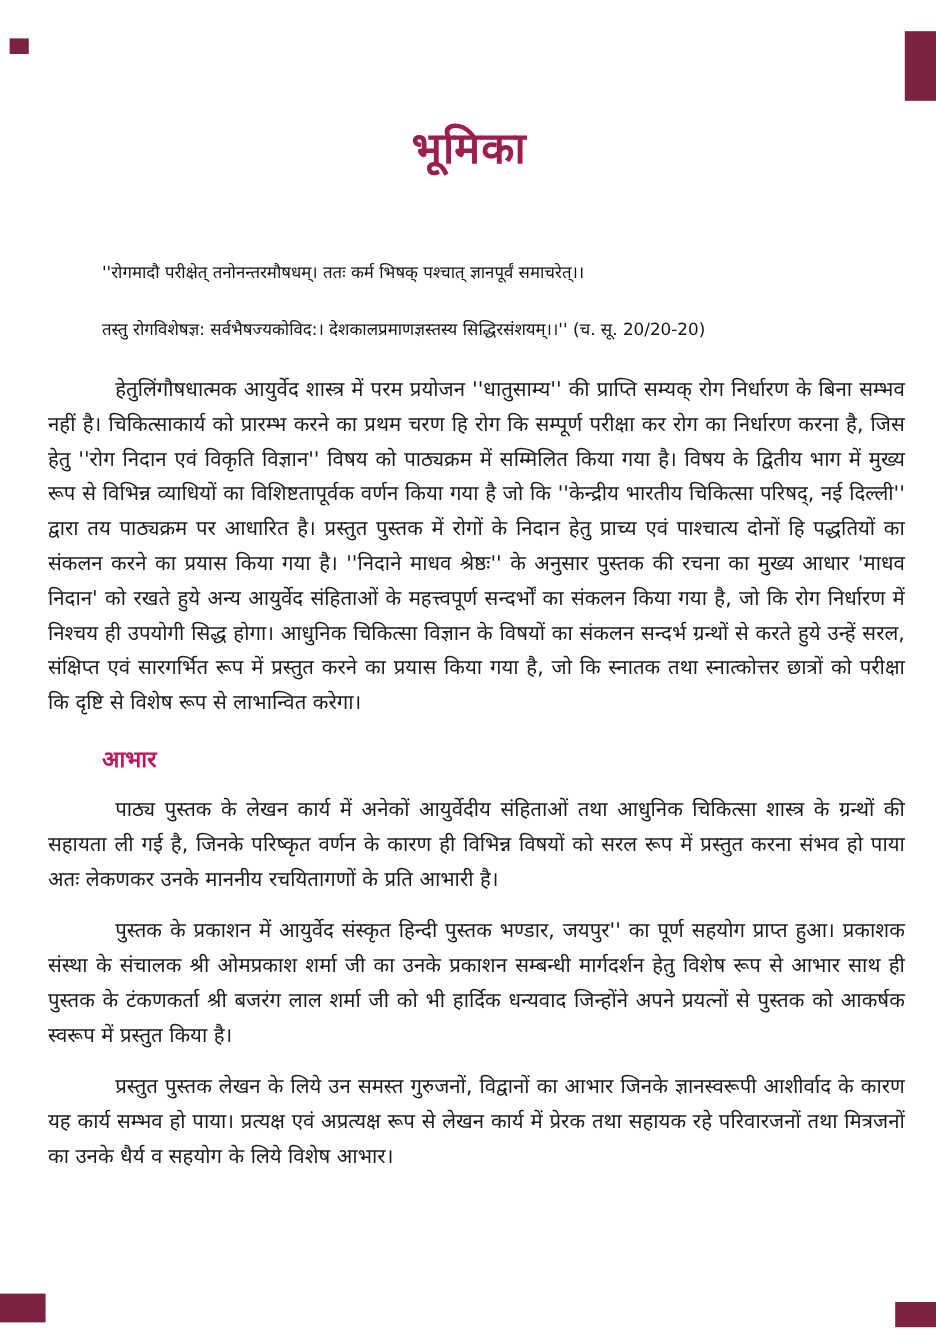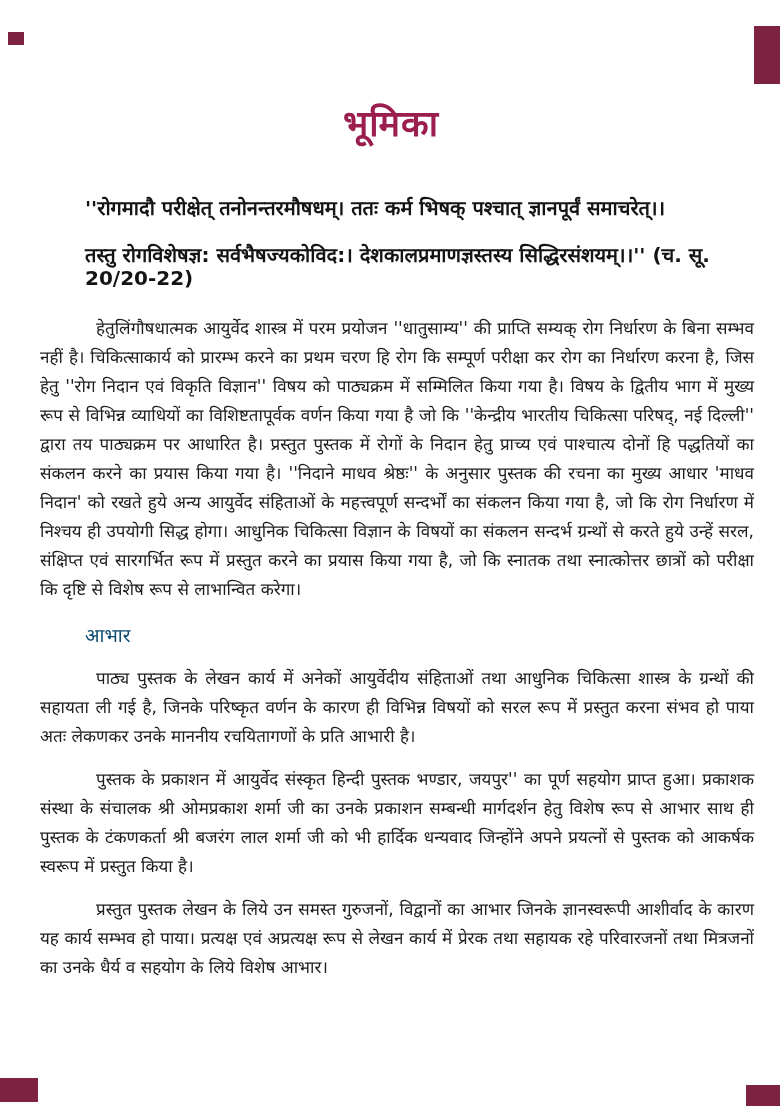--- a/index.html
+++ b/index.html
@@ -28,9 +28,9 @@
     letter-spacing: 1px;
   }
   .verse-block {
-    margin: 50px 0 16px 57px;
-    font-weight: bold;
-    font-size: 20px;
+    margin: 70px 0 16px 57px;
+    font-weight: normal;
+    font-size: 14px;
     color: #141414;
   }
   .verse-block p {

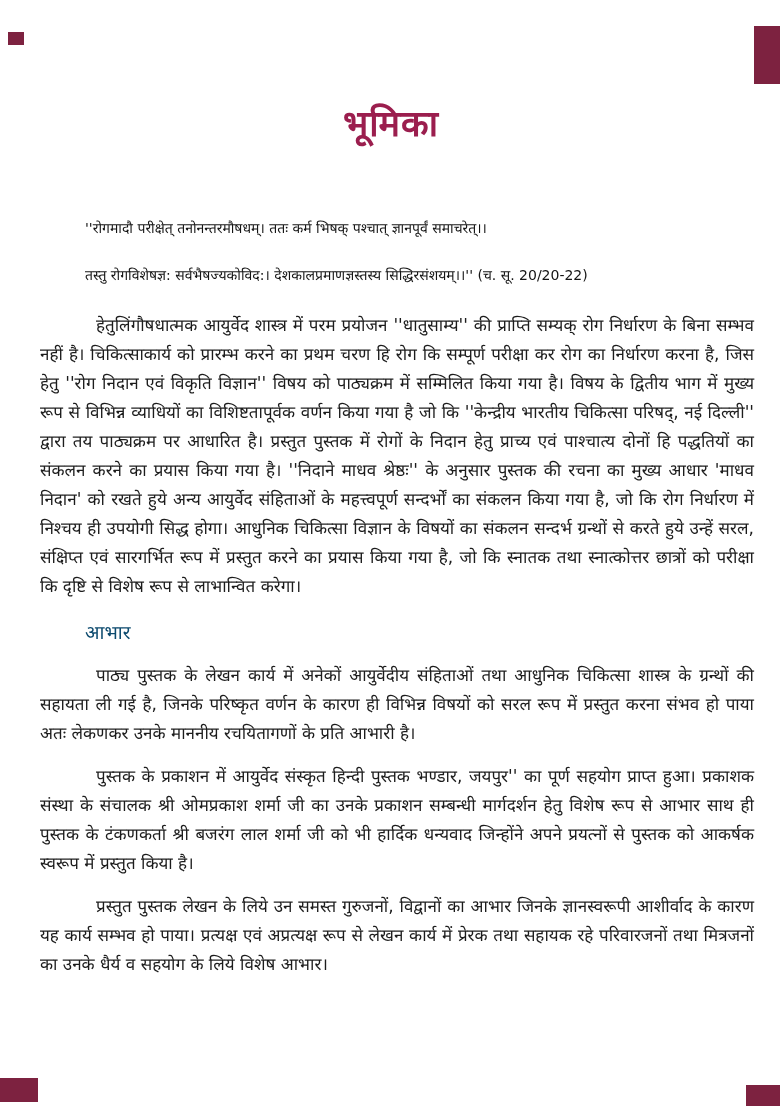--- a/index.html
+++ b/index.html
@@ -76,7 +76,7 @@
 
   <div class="verse-block">
     <p>''रोगमादौ परीक्षेत् तनोनन्तरमौषधम्। ततः कर्म भिषक् पश्चात् ज्ञानपूर्वं समाचरेत्।।</p>
-    <p>तस्तु रोगविशेषज्ञ: सर्वभैषज्यकोविद:। देशकालप्रमाणज्ञस्तस्य सिद्धिरसंशयम्।।'' (च. सू. 20/20-22)</p>
+    <p>तस्तु रोगविशेषज्ञ: सर्वभैषज्यकोविद:। देशकालप्रमाणज्ञस्तस्य सिद्धिरसंशयम्।।'' (च. सू. 20/20-20)</p>
   </div>
 
   <p class="body-para">हेतुलिंगौषधात्मक आयुर्वेद शास्त्र में परम प्रयोजन ''धातुसाम्य'' की प्राप्ति सम्यक् रोग निर्धारण के बिना सम्भव नहीं है। चिकित्साकार्य को प्रारम्भ करने का प्रथम चरण हि रोग कि सम्पूर्ण परीक्षा कर रोग का निर्धारण करना है, जिस हेतु ''रोग निदान एवं विकृति विज्ञान'' विषय को पाठ्यक्रम में सम्मिलित किया गया है। विषय के द्वितीय भाग में मुख्य रूप से विभिन्न व्याधियों का विशिष्टतापूर्वक वर्णन किया गया है जो कि ''केन्द्रीय भारतीय चिकित्सा परिषद्, नई दिल्ली'' द्वारा तय पाठ्यक्रम पर आधारित है। प्रस्तुत पुस्तक में रोगों के निदान हेतु प्राच्य एवं पाश्चात्य दोनों हि पद्धतियों का संकलन करने का प्रयास किया गया है। ''निदाने माधव श्रेष्ठः'' के अनुसार पुस्तक की रचना का मुख्य आधार 'माधव निदान' को रखते हुये अन्य आयुर्वेद संहिताओं के महत्त्वपूर्ण सन्दर्भों का संकलन किया गया है, जो कि रोग निर्धारण में निश्चय ही उपयोगी सिद्ध होगा। आधुनिक चिकित्सा विज्ञान के विषयों का संकलन सन्दर्भ ग्रन्थों से करते हुये उन्हें सरल, संक्षिप्त एवं सारगर्भित रूप में प्रस्तुत करने का प्रयास किया गया है, जो कि स्नातक तथा स्नात्कोत्तर छात्रों को परीक्षा कि दृष्टि से विशेष रूप से लाभान्वित करेगा।</p>

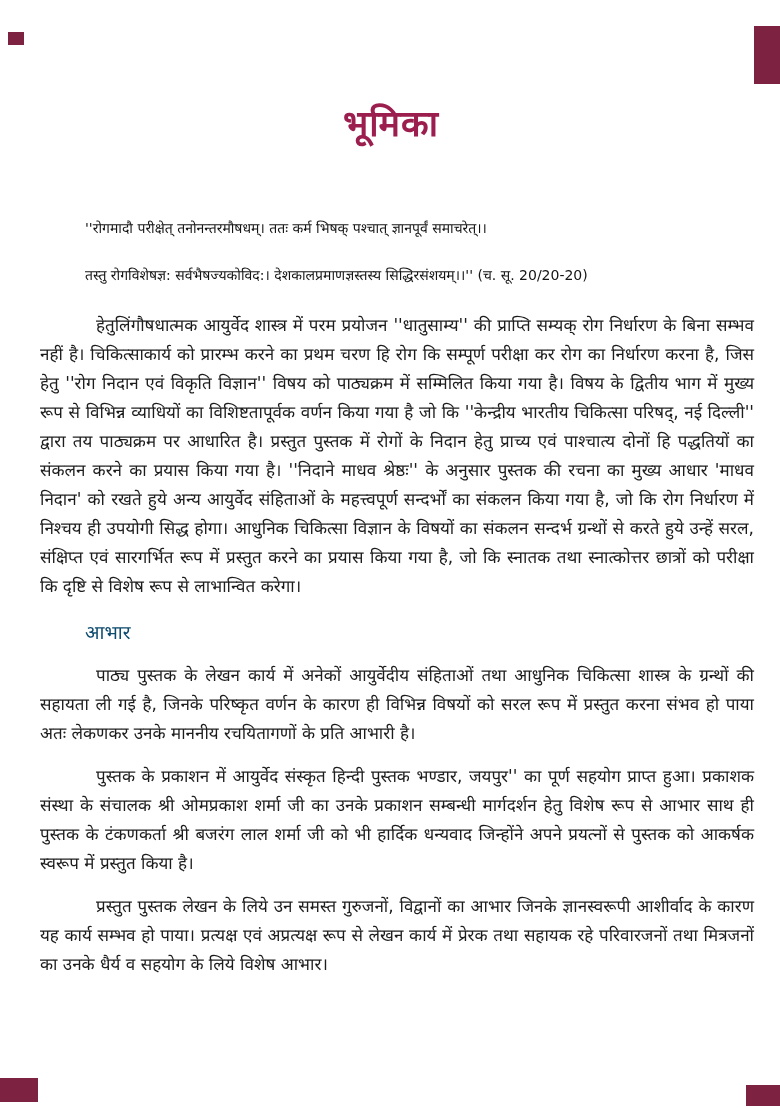--- a/index.html
+++ b/index.html
@@ -48,9 +48,9 @@
     margin-left: 12px;
   }
   .section-heading {
-    color: #0c4a6e;
+    color: #be185d;
     font-size: 19px;
-    font-weight: normal;
+    font-weight: bold;
     margin: 18px 0 16px 57px;
   }
   .corner-mark {

